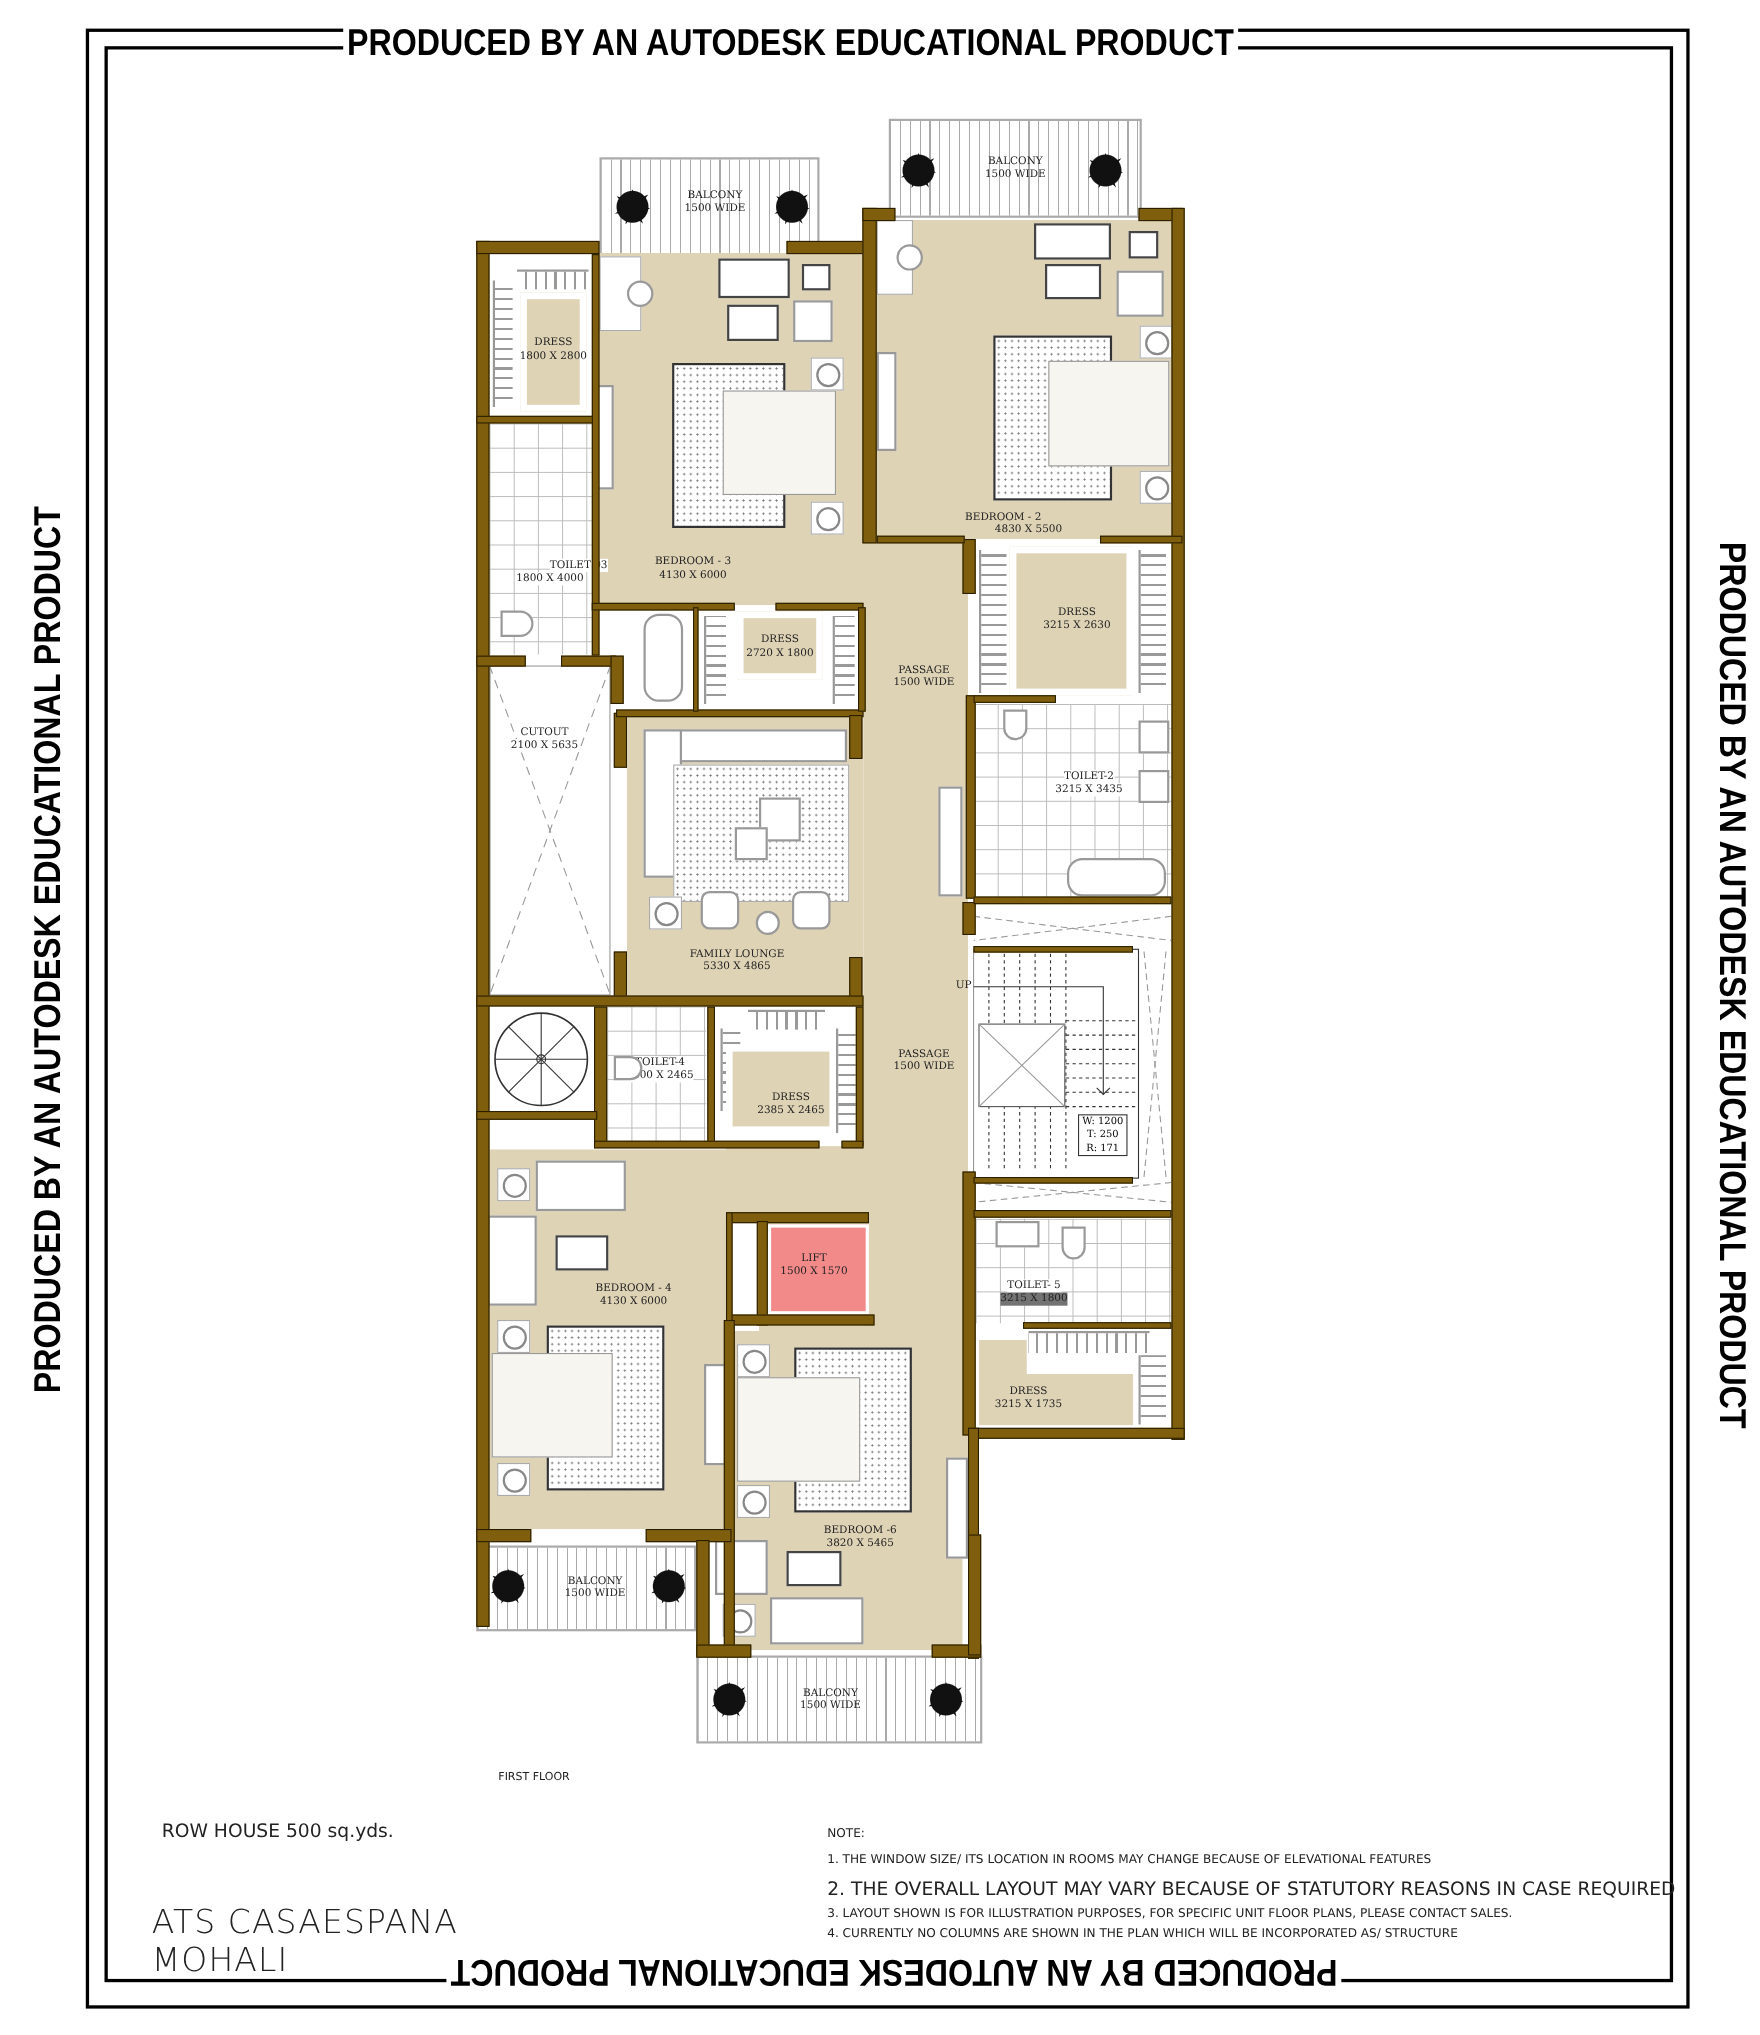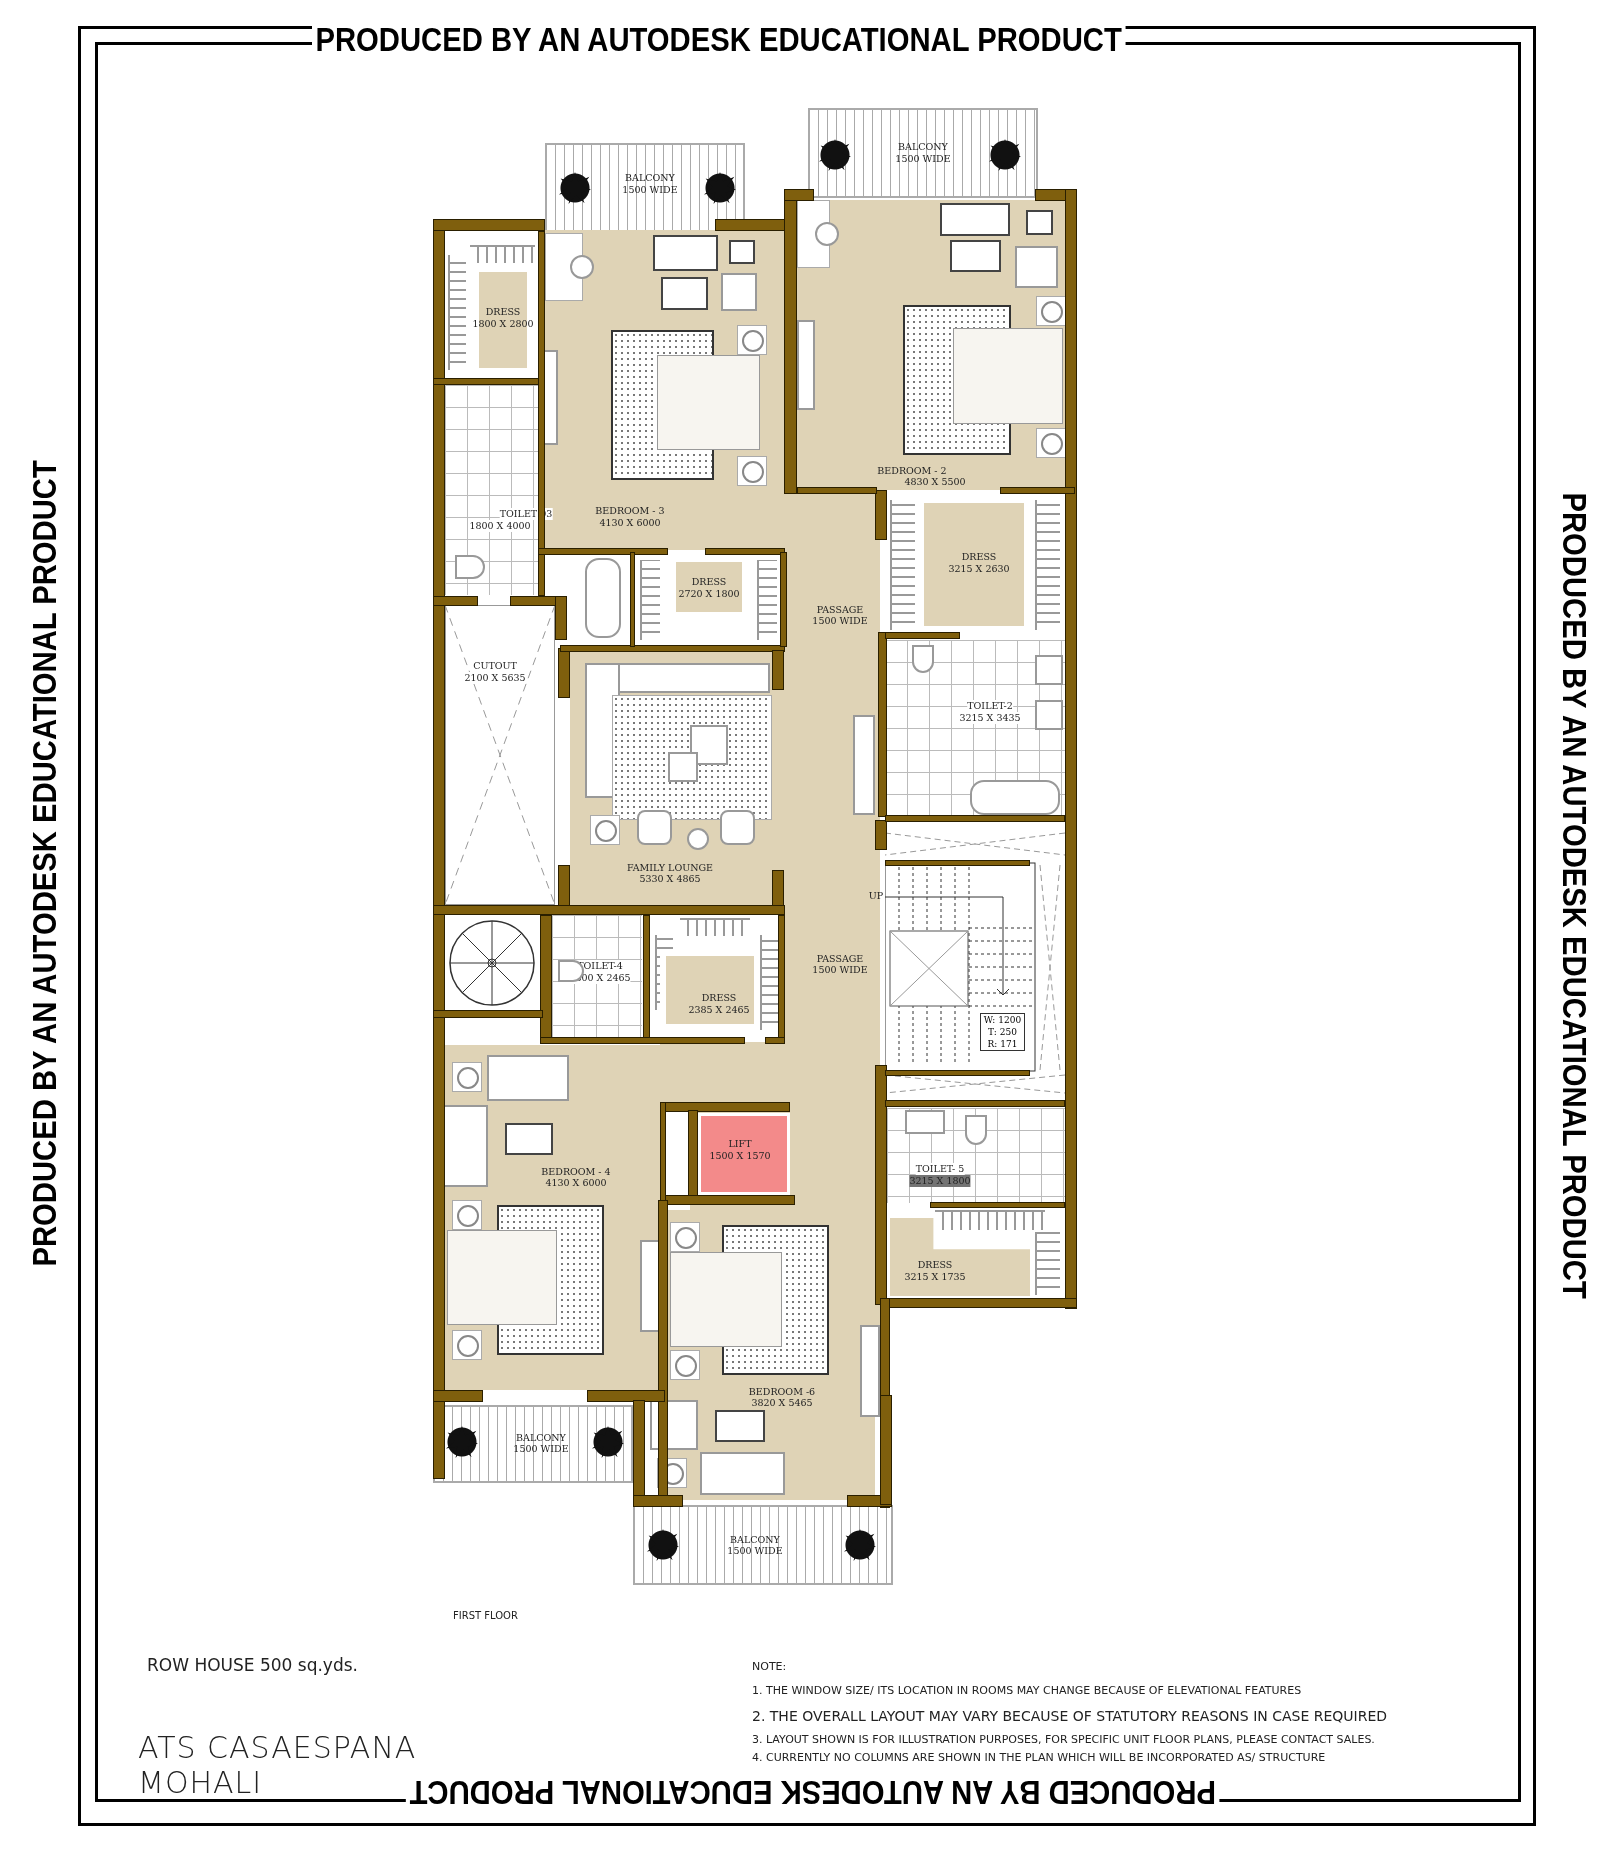--- a/index.html
+++ b/index.html
@@ -359,7 +359,7 @@
 
 <div class="text-foot" style="left:752px;top:1660px;font-size:11px;">NOTE:</div>
 <div class="text-foot" style="left:752px;top:1684px;font-size:11px;">1. THE WINDOW SIZE/ ITS LOCATION IN ROOMS MAY CHANGE BECAUSE OF ELEVATIONAL FEATURES</div>
-<div class="text-foot" style="left:752px;top:1708px;font-size:14px;">2. THE OVERALL LAYOUT MAY VARY BECAUSE OF STATUTORY REASONS IN CASE REQUIRED</div>
+<div class="text-foot" style="left:752px;top:1708px;font-size:17px;">2. THE OVERALL LAYOUT MAY VARY BECAUSE OF STATUTORY REASONS IN CASE REQUIRED</div>
 <div class="text-foot" style="left:752px;top:1733px;font-size:11px;">3. LAYOUT SHOWN IS FOR ILLUSTRATION PURPOSES, FOR SPECIFIC UNIT FLOOR PLANS, PLEASE CONTACT SALES.</div>
 <div class="text-foot" style="left:752px;top:1751px;font-size:11px;">4. CURRENTLY NO COLUMNS ARE SHOWN IN THE PLAN WHICH WILL BE INCORPORATED AS/ STRUCTURE</div>
 

